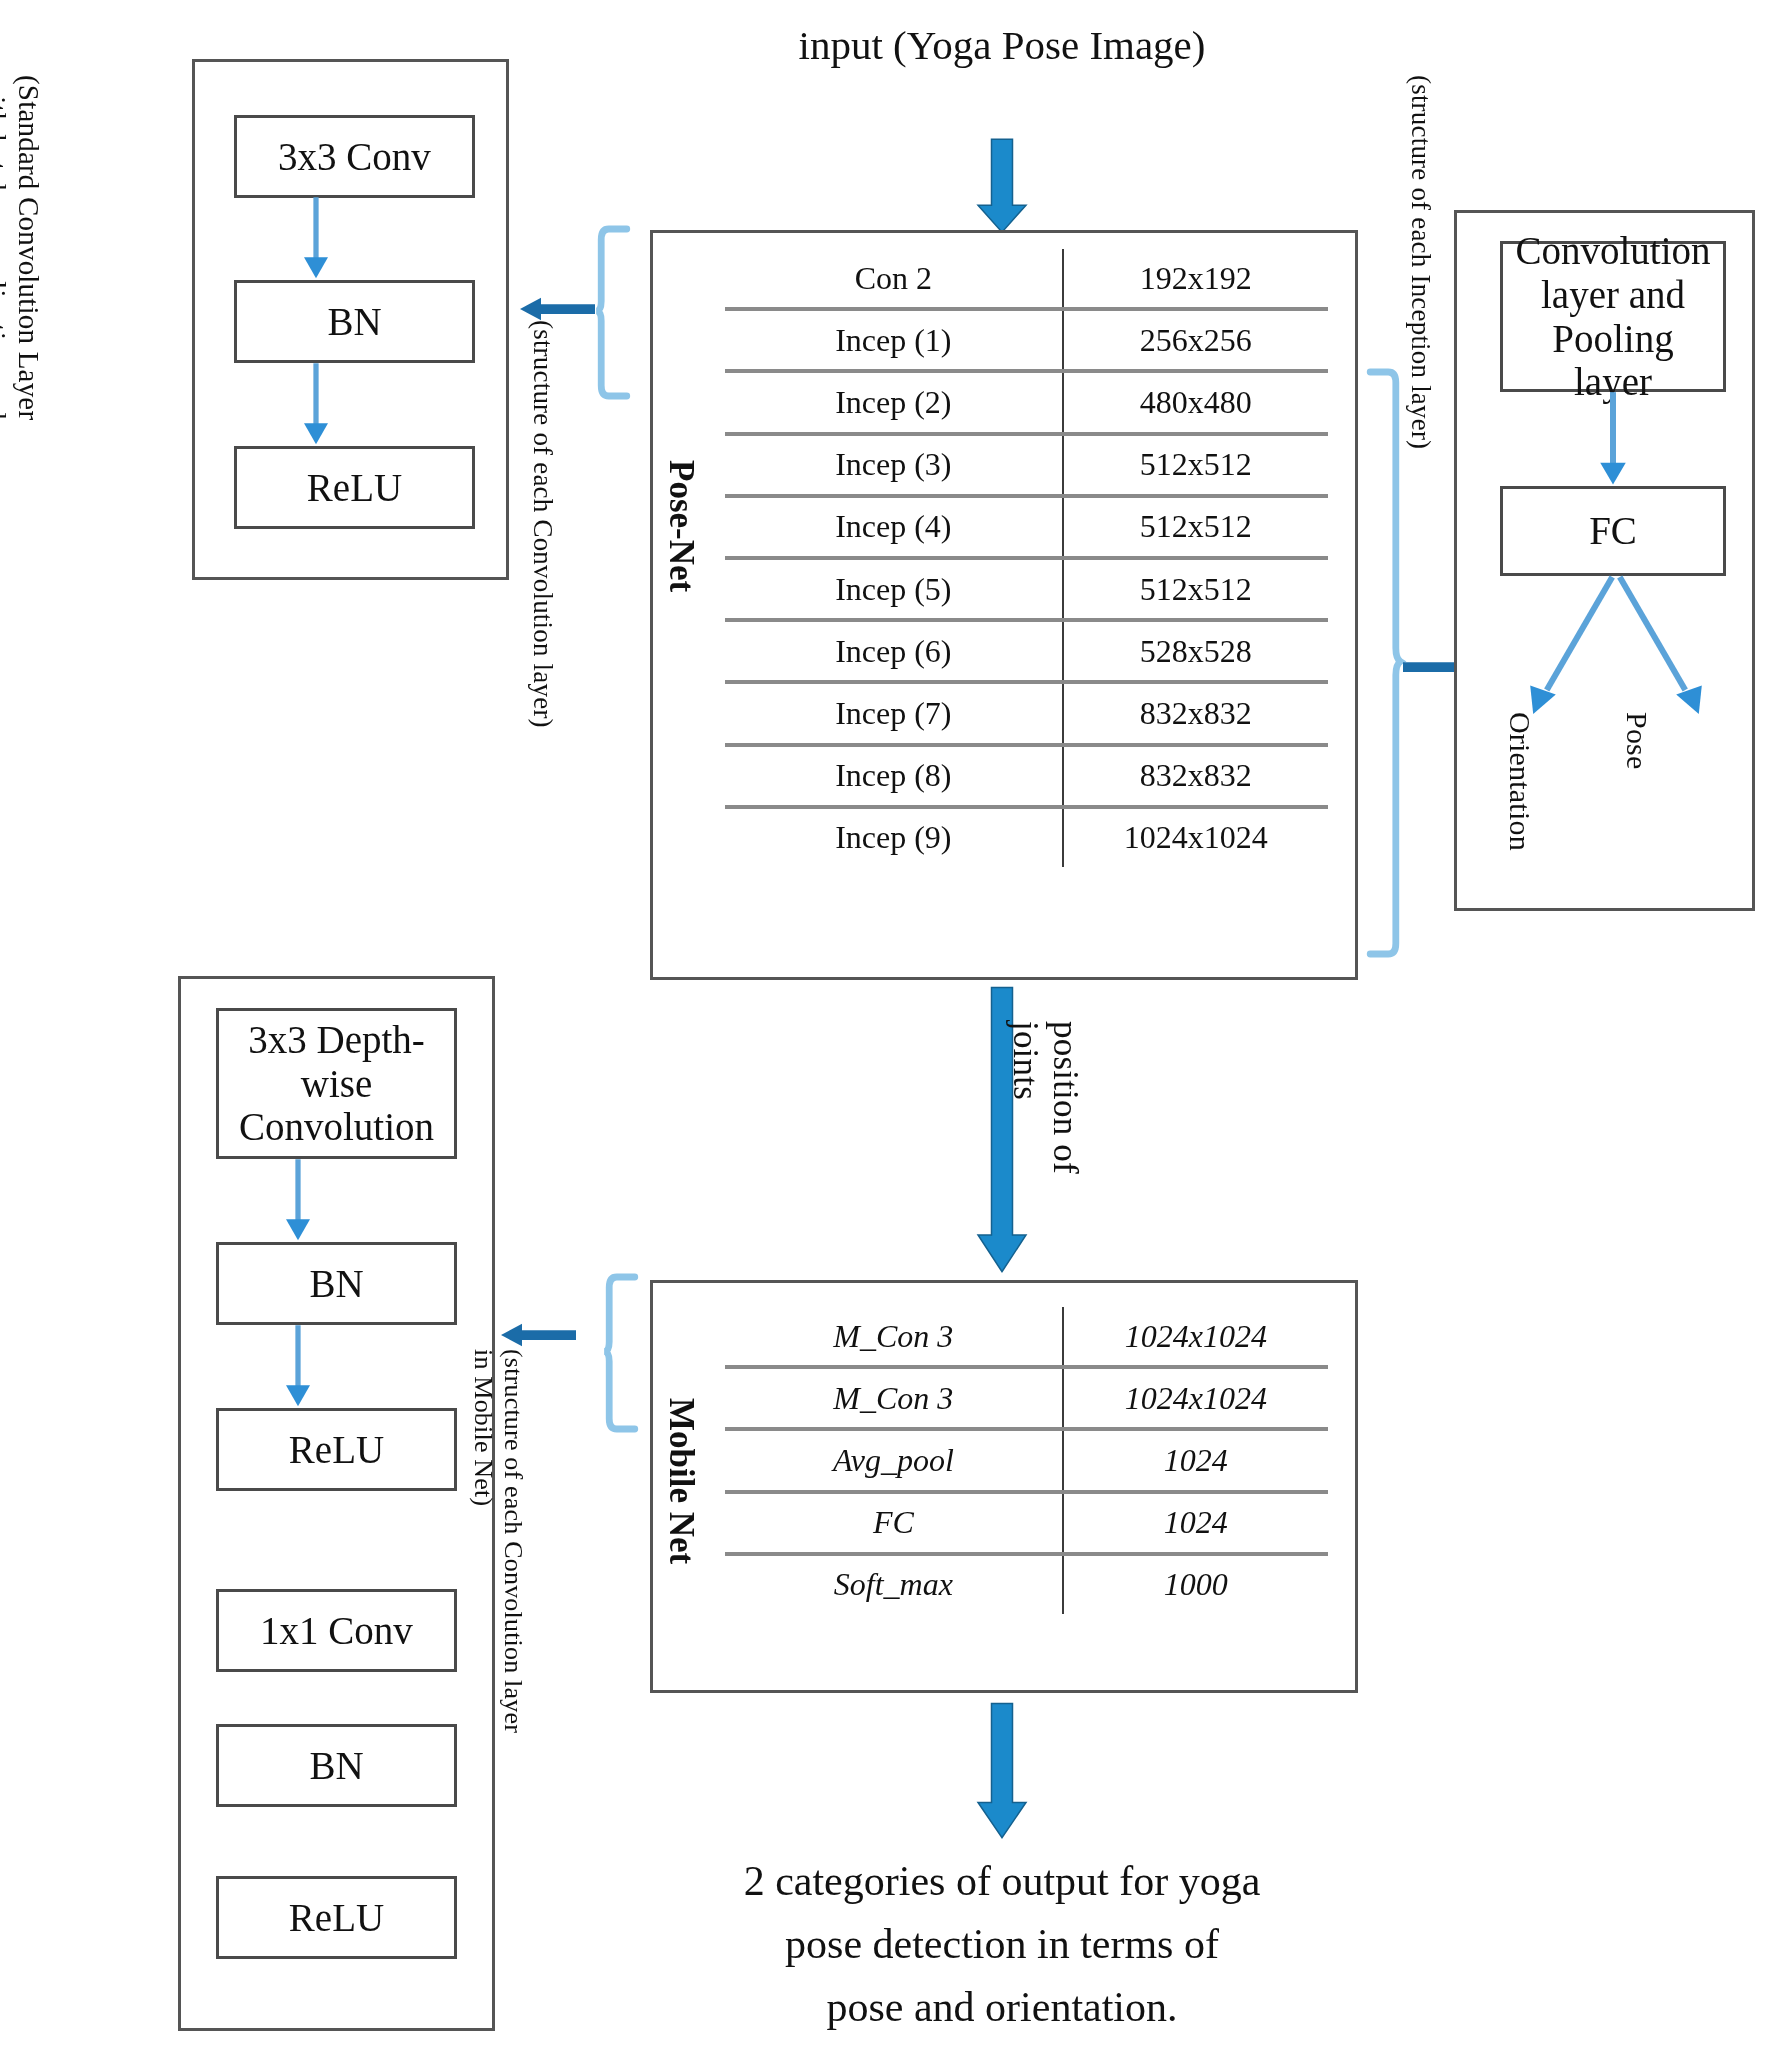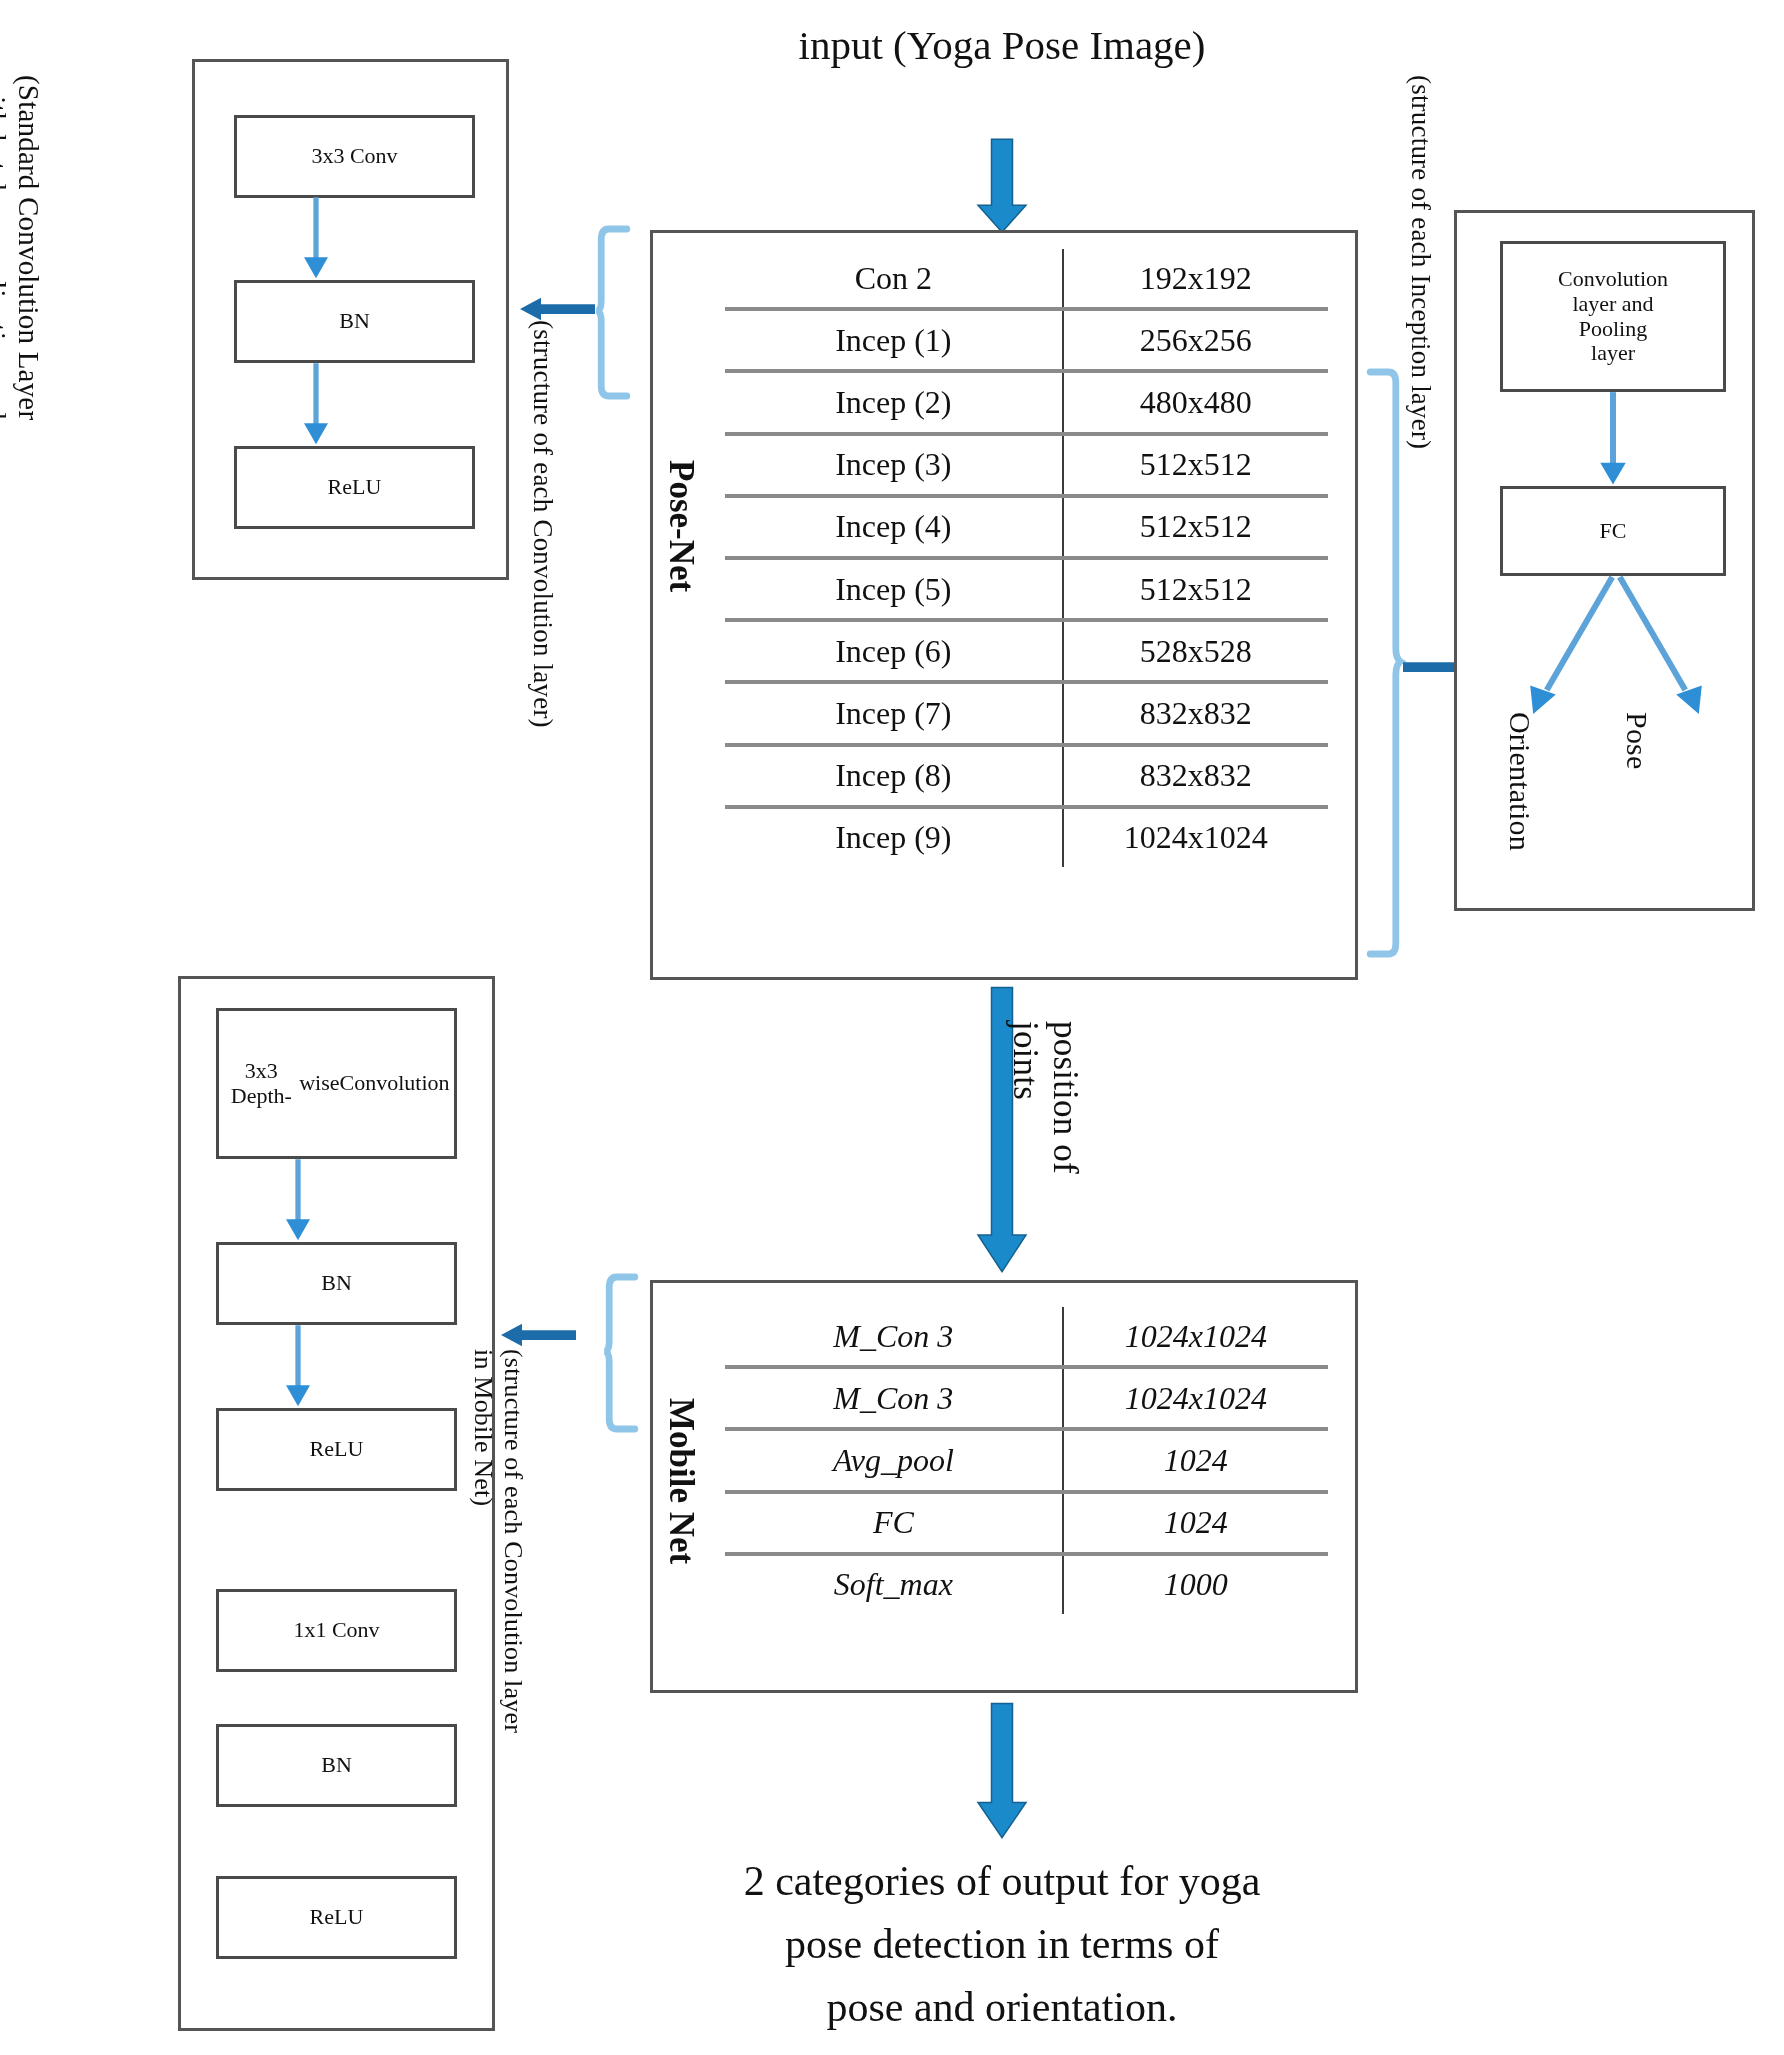--- a/index.html
+++ b/index.html
@@ -16,7 +16,7 @@
   .blk{
     position:absolute;border:3px solid #4a4a4a;background:#fff;box-sizing:border-box;
     display:flex;align-items:center;justify-content:center;text-align:center;
-    font-size:22px;line-height:1.12;padding:3px 4.5px;
+    font-size:39px;line-height:1.12;padding:3px 4.5px;
   }
   
   .vcap{

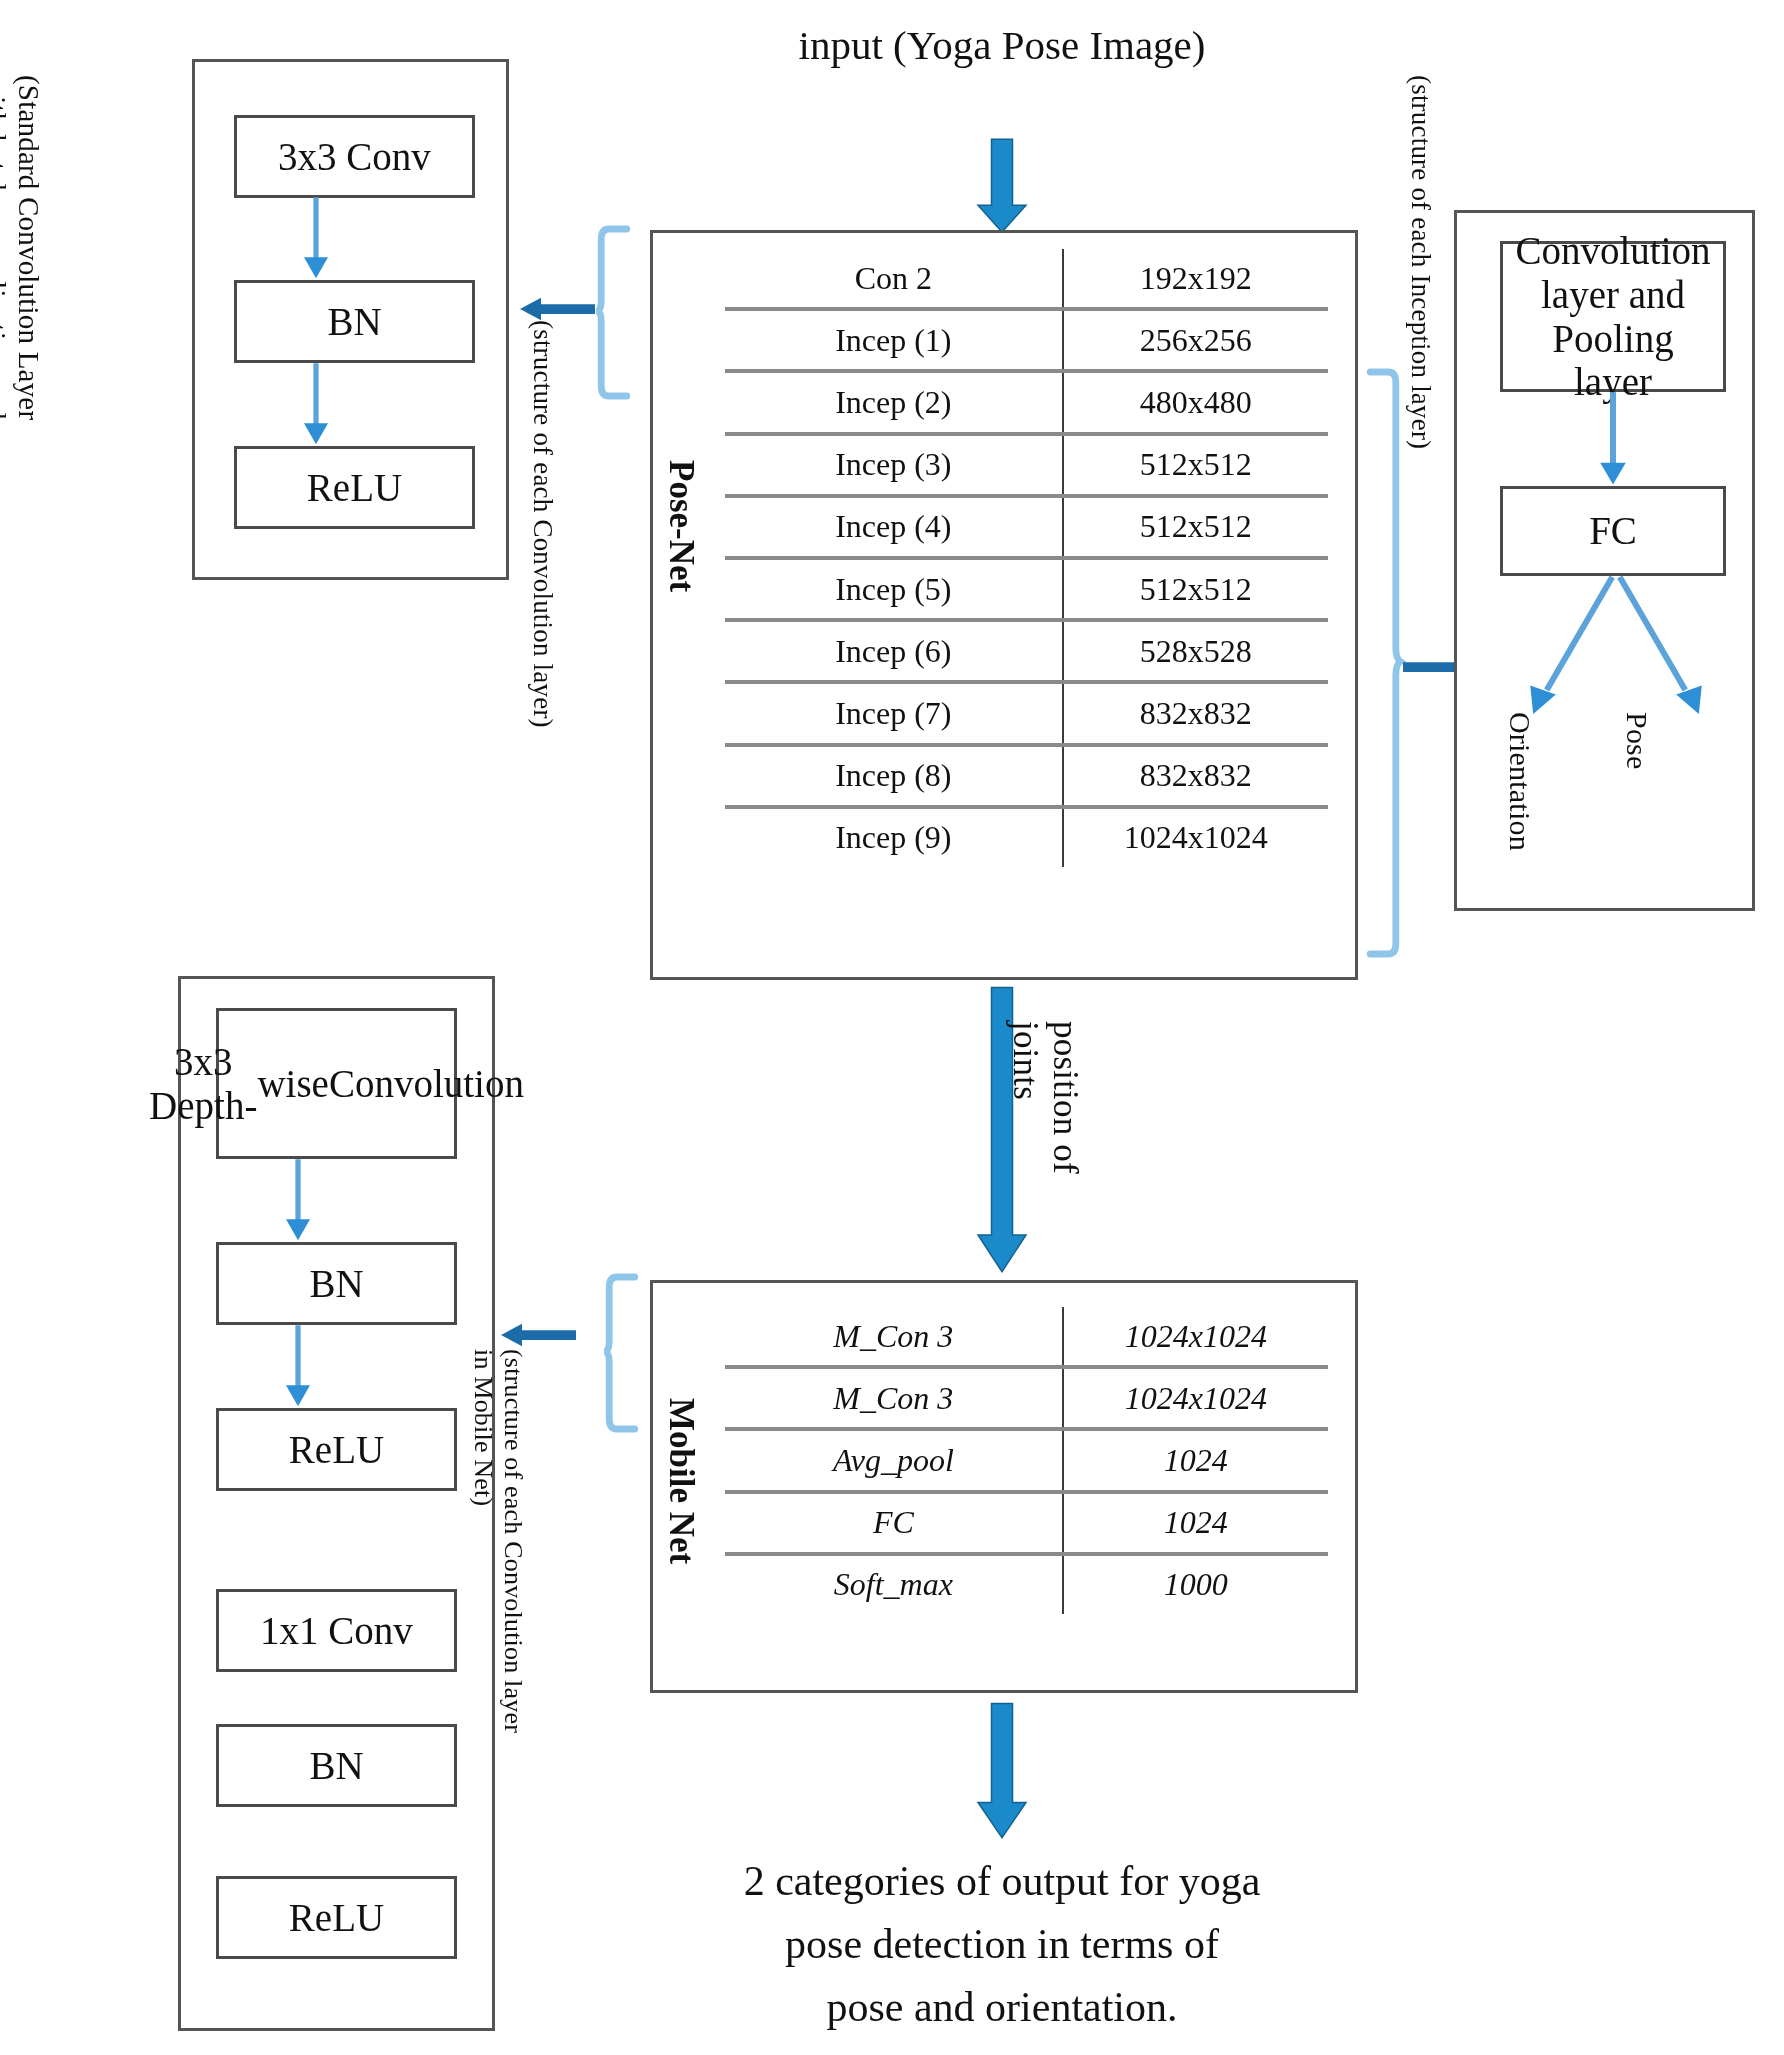--- a/index.html
+++ b/index.html
@@ -219,7 +219,7 @@
 
 <div class="panel" style="left:178px;top:976px;width:317px;height:1055px;"></div>
 
-<div class="blk" style="left:216px;top:1008px;width:241px;height:151px;flex-direction:row;">
+<div class="blk" style="left:216px;top:1008px;width:241px;height:151px;flex-direction:column;">
   <span>3x3 Depth-</span>
   <span>wise</span>
   <span>Convolution</span>

